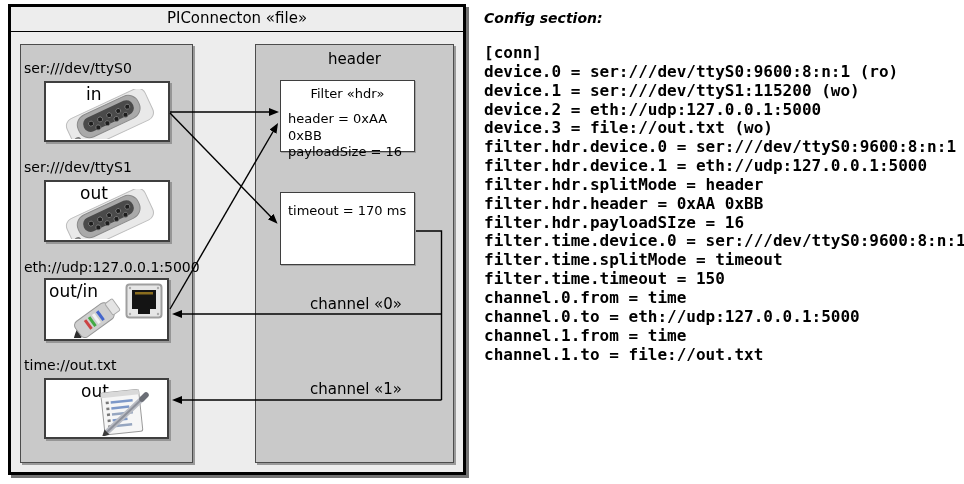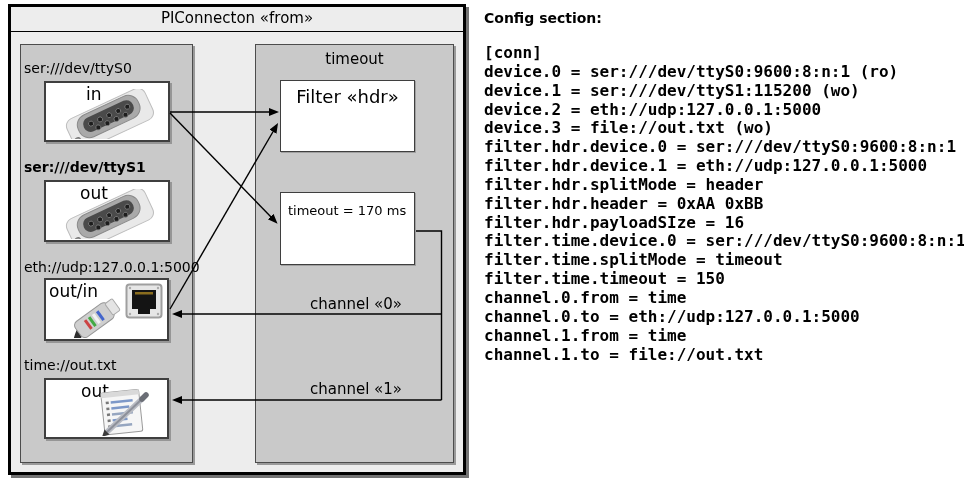--- a/index.html
+++ b/index.html
@@ -58,7 +58,7 @@
 <body>
 
 <div class="abs outer-box"></div>
-<div class="abs outer-title">PIConnecton «from»</div>
+<div class="abs outer-title">PIConnecton «file»</div>
 <div class="abs title-sep"></div>
 
 <div class="abs panel devices-panel"></div>

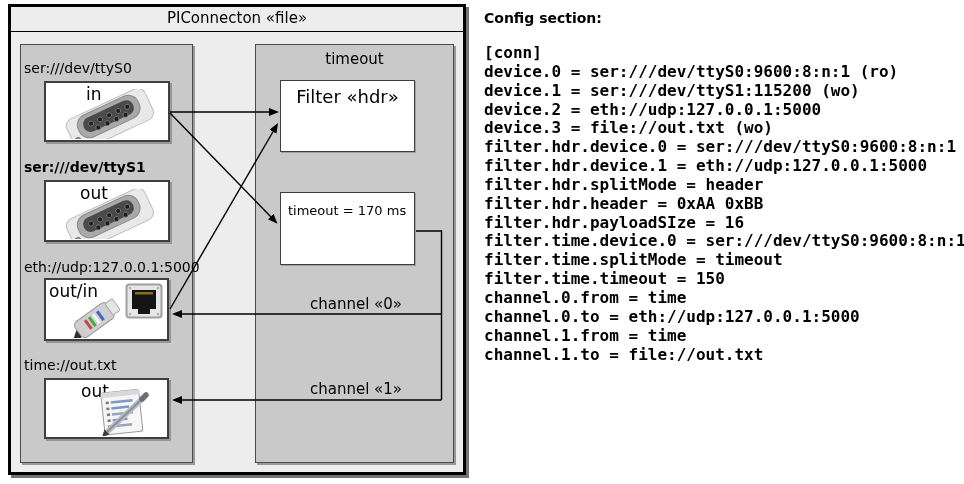--- a/index.html
+++ b/index.html
@@ -46,7 +46,7 @@
   
   .cfg-heading{
     left:484px;top:10px;font-family:"DejaVu Sans",sans-serif;
-    font-weight:bold;font-size:14px;white-space:nowrap;
+    font-weight:bold;font-size:14px;white-space:nowrap;font-style:italic;
   }
   .cfg-lines{
     left:484px;top:44px;font-family:"DejaVu Sans Mono",monospace;

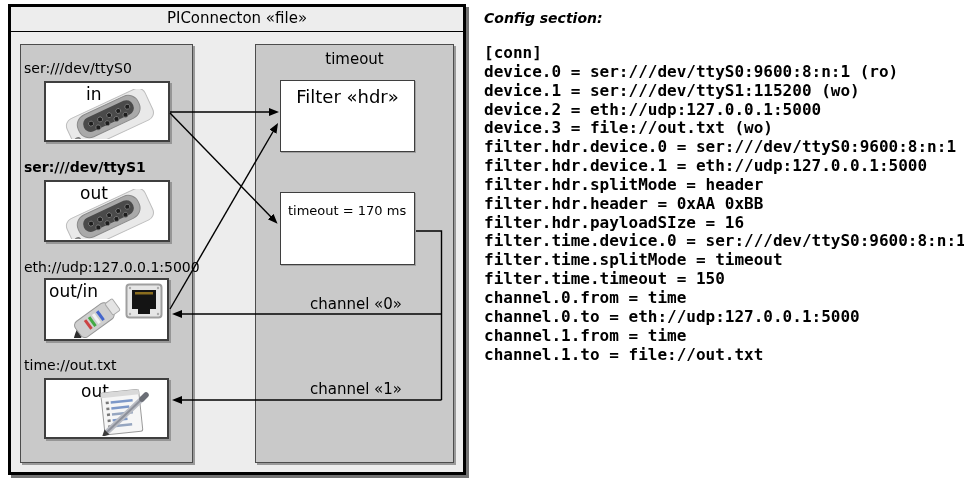--- a/index.html
+++ b/index.html
@@ -63,7 +63,7 @@
 
 <div class="abs panel devices-panel"></div>
 <div class="abs panel filters-panel"></div>
-<div class="abs filters-title">timeout</div>
+<div class="abs filters-title">header</div>
 
 <div class="abs dev-label" style="top:60px;">ser:///dev/ttyS0</div>
 <div class="abs dev-box" style="left:44px;top:81px;width:122px;height:57px;">

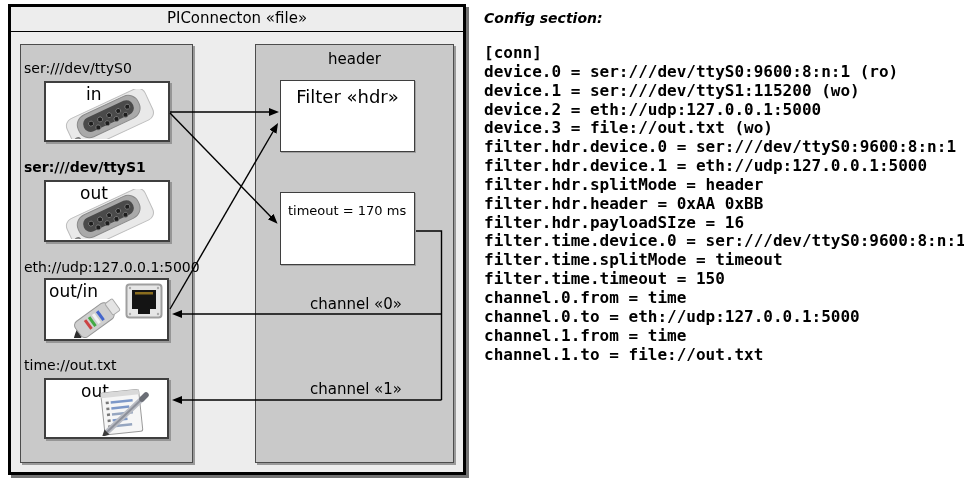--- a/index.html
+++ b/index.html
@@ -37,7 +37,7 @@
     background:#fff;border:1.5px solid #3f3f3f;width:133px;height:70px;
     box-shadow:1px 1px 0 rgba(0,0,0,0.2);
   }
-  .filter-title{margin-top:5px;text-align:center;font-size:18px;}
+  .filter-title{margin-top:5px;text-align:center;font-size:13px;}
   .filter-body{margin:10px 0 0 7px;font-size:13px;line-height:16.5px;}
   
   .ch-label{left:252px;width:150px;text-align:right;font-size:15px;}

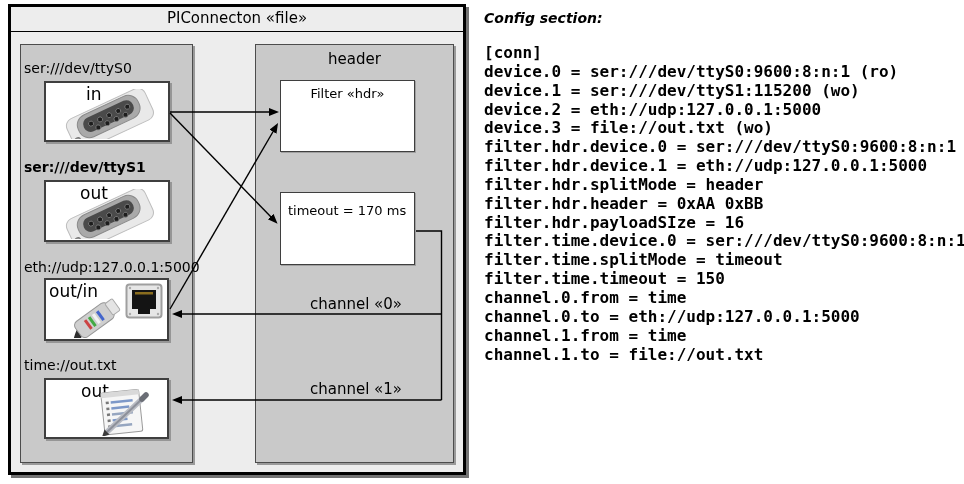--- a/index.html
+++ b/index.html
@@ -168,6 +168,10 @@
 
 <div class="abs filter-box" style="left:280px;top:80px;">
   <div class="filter-title">Filter «hdr»</div>
+  <div class="filter-body">
+    <div>header = 0xAA 0xBB</div>
+    <div>payloadSize = 16</div>
+  </div>
 </div>
 
 <div class="abs filter-box" style="left:280px;top:192px;height:71px;">

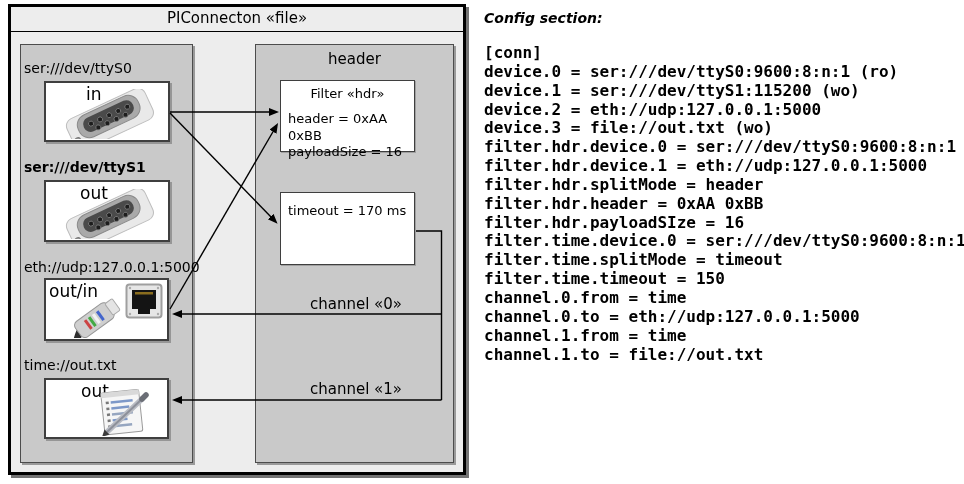--- a/index.html
+++ b/index.html
@@ -89,7 +89,7 @@
   </svg>
 </div>
 
-<div class="abs dev-label" style="top:159px;font-weight:bold;">ser:///dev/ttyS1</div>
+<div class="abs dev-label" style="top:159px;">ser:///dev/ttyS1</div>
 <div class="abs dev-box" style="left:44px;top:180px;width:122px;height:58px;">
   <span class="abs port-label" style="left:34px;top:3px;">out</span>
   <svg class="abs" style="left:6px;top:7px;" width="112" height="50" viewBox="0 0 112 50">

